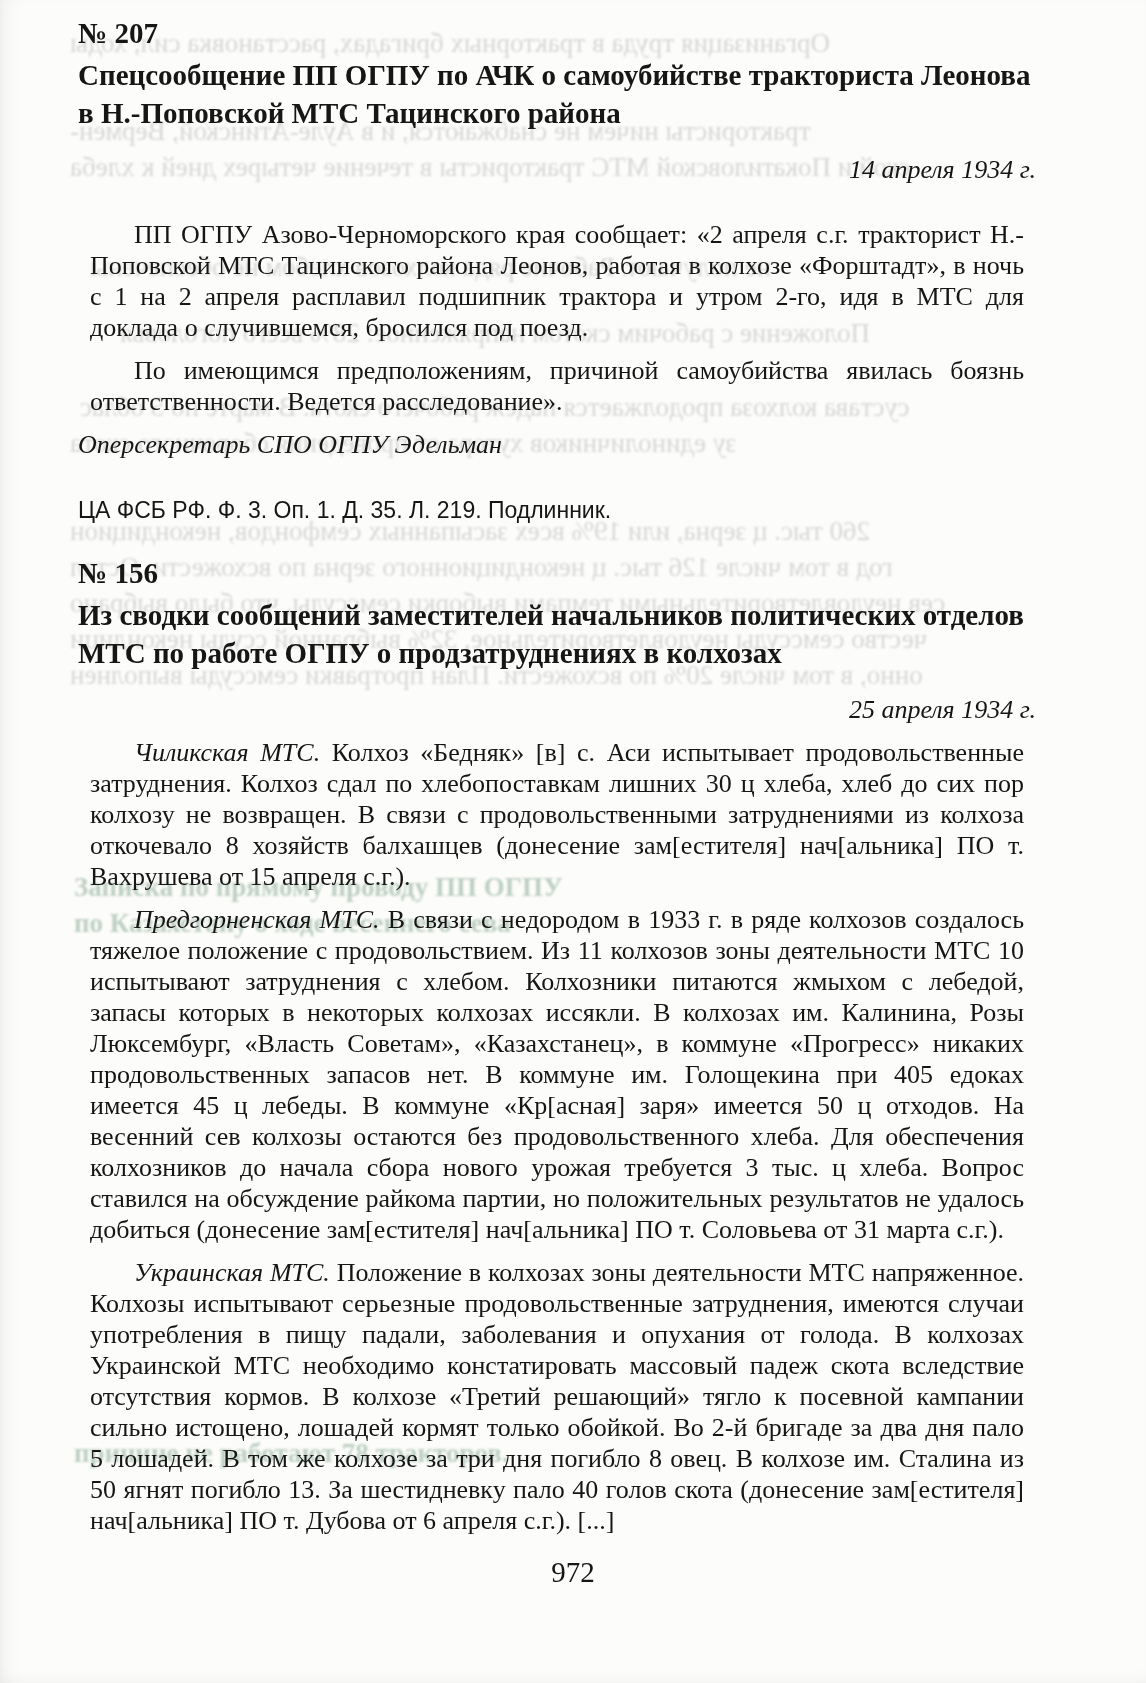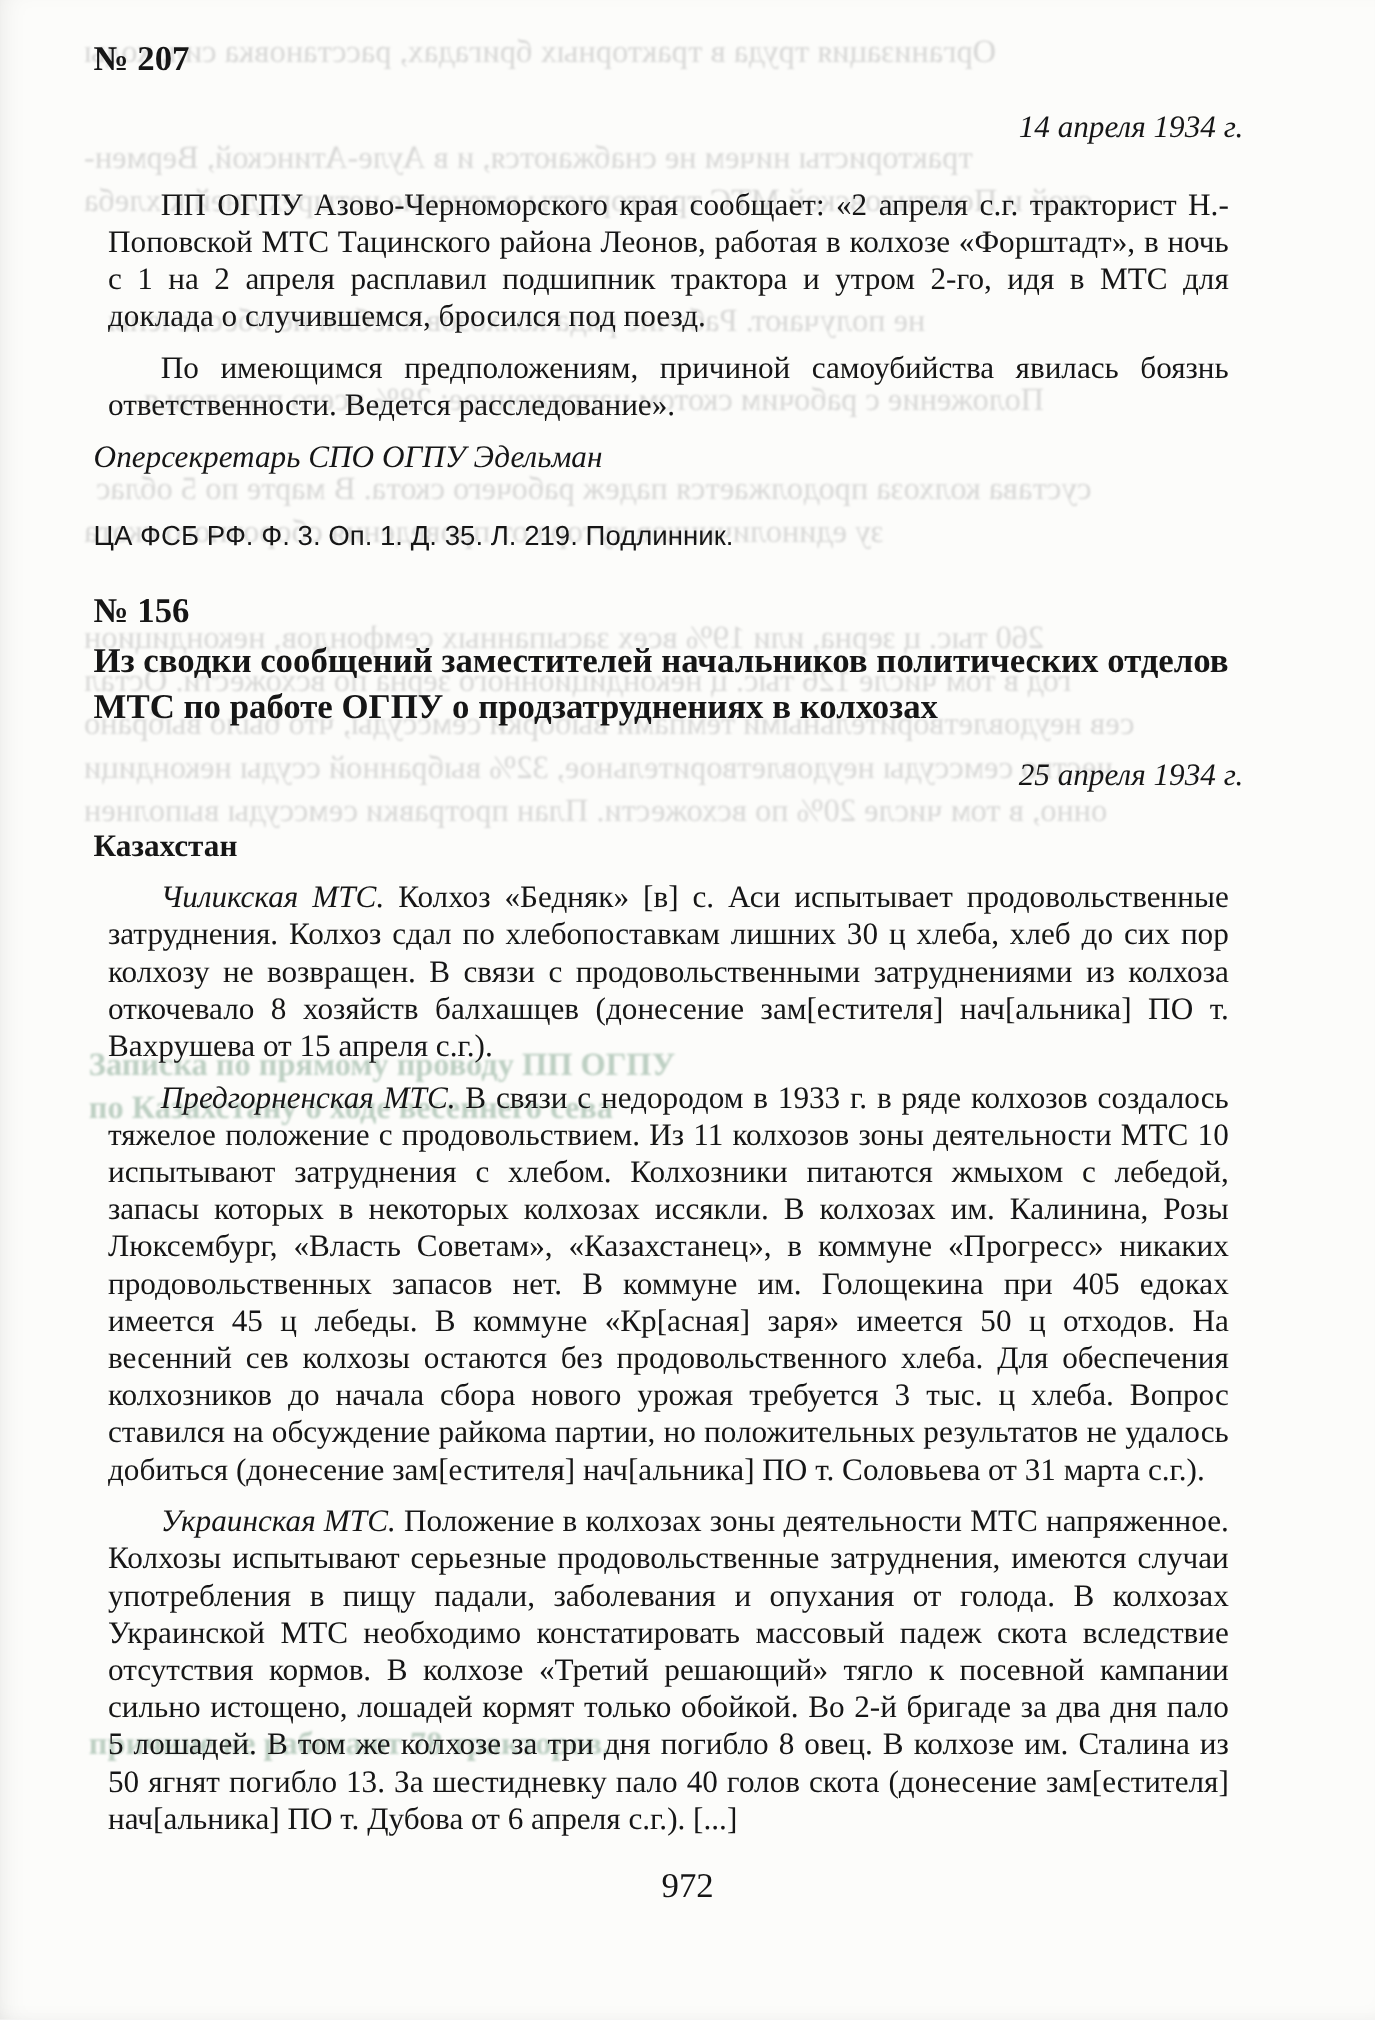--- a/index.html
+++ b/index.html
@@ -28,7 +28,7 @@
   
   .content{
     position:absolute;z-index:2;
-    left:78px;top:30px;width:958px;
+    left:78px;top:14px;width:958px;
     font-size:26px;line-height:31px;
   }
   .doc-number{font-weight:bold;font-size:29px;line-height:38px;}

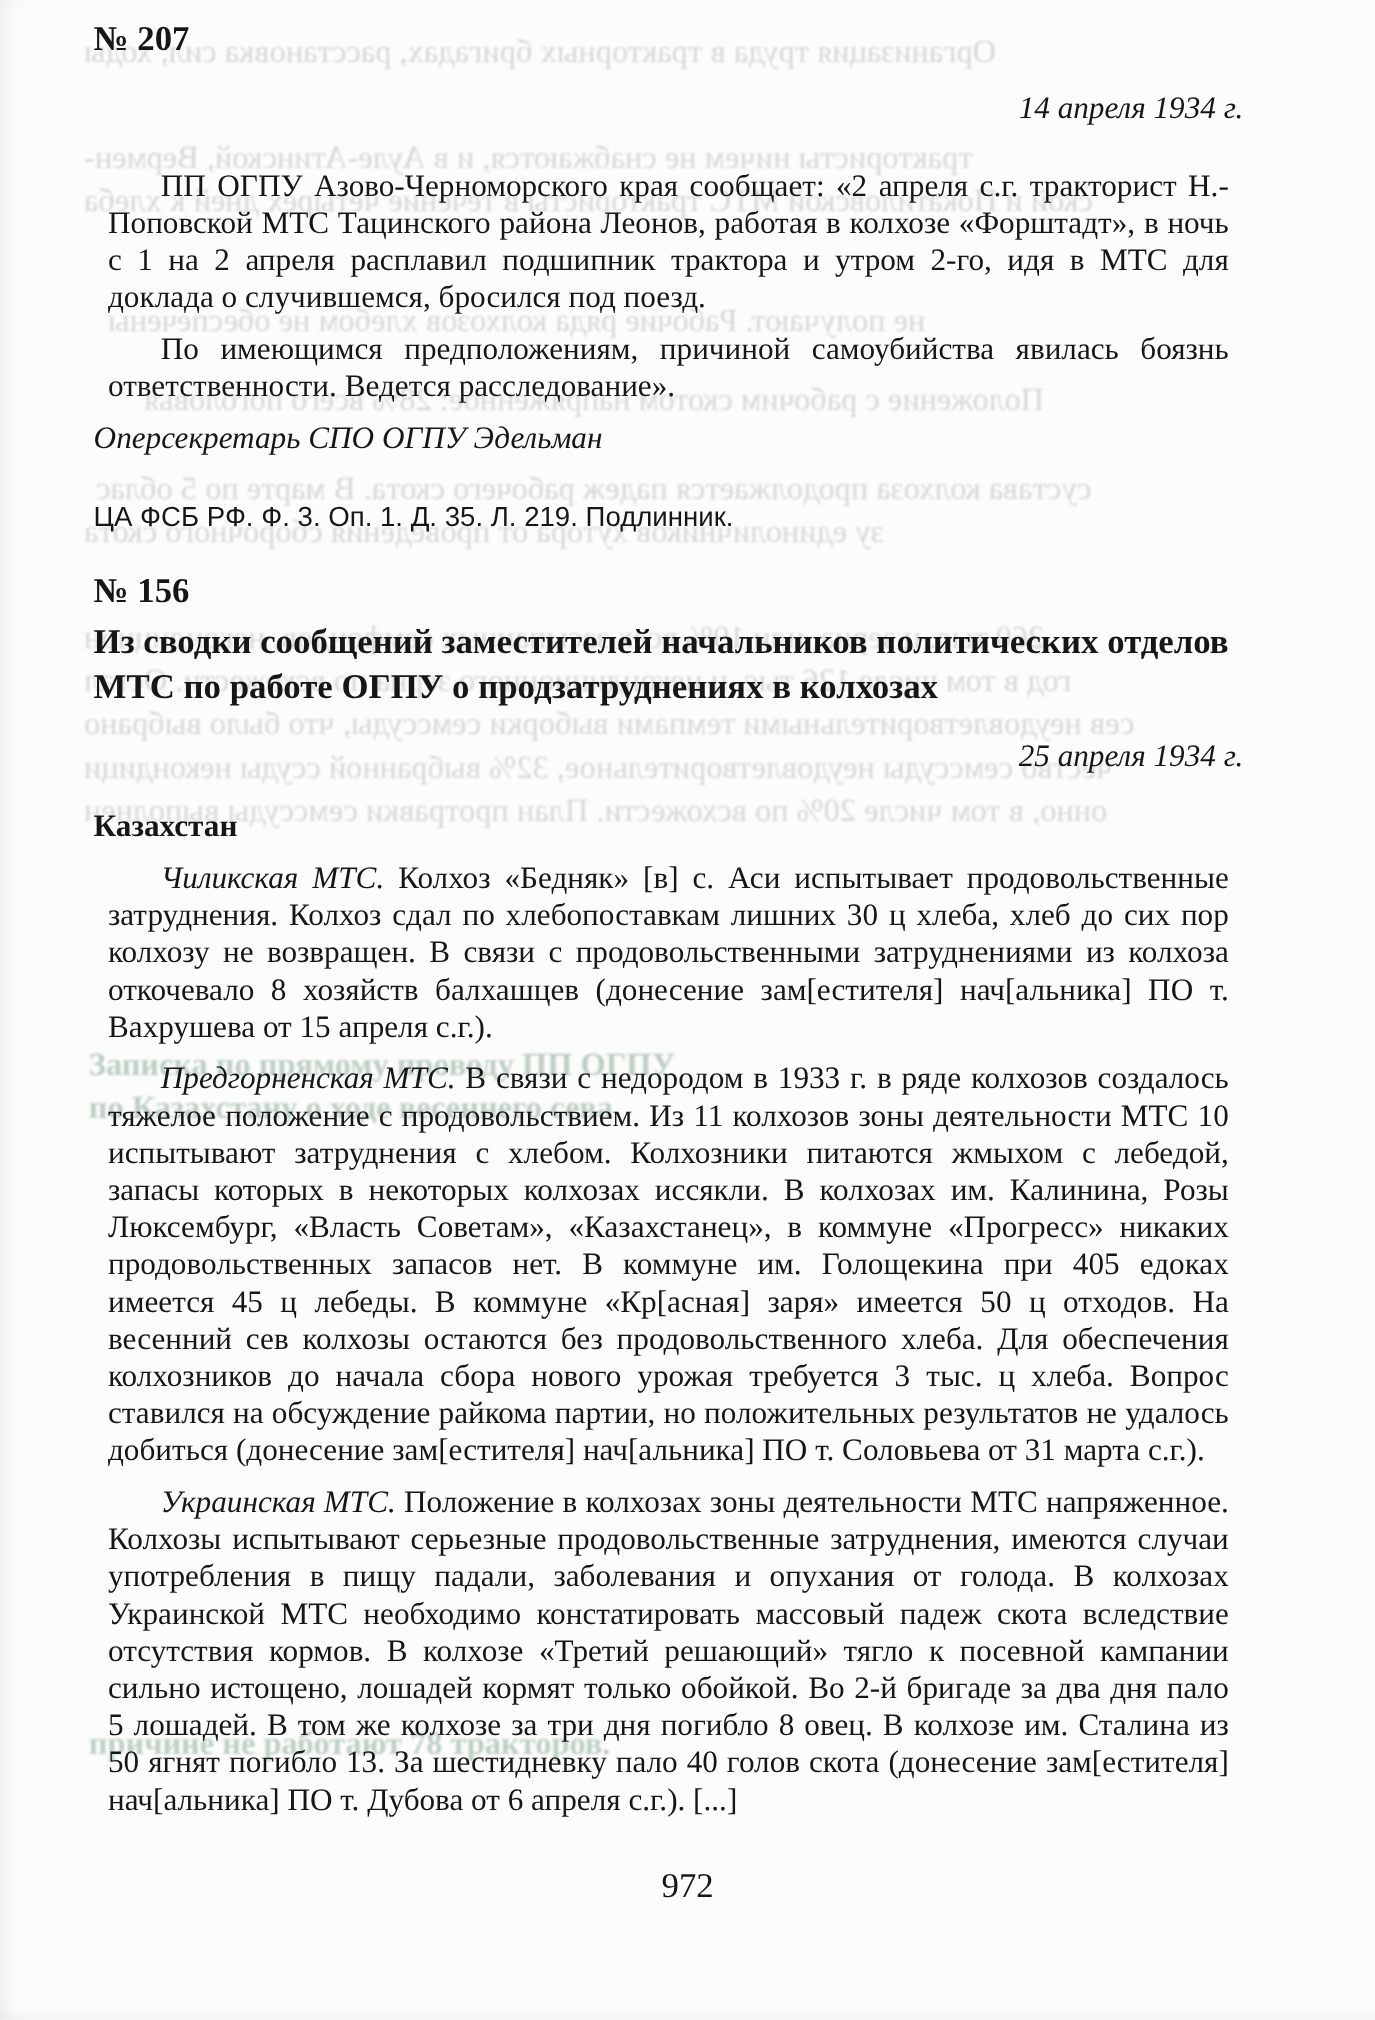--- a/index.html
+++ b/index.html
@@ -77,6 +77,7 @@
 
     <section>
       <div class="doc-number">№ 207</div>
+      <div class="doc-title">Спецсообщение ПП ОГПУ по АЧК о самоубийстве тракториста Леонова в Н.-Поповской МТС Тацинского района</div>
       <div class="doc-date">14 апреля 1934 г.</div>
       <div class="body-block">
         <p class="para">ПП ОГПУ Азово-Черноморского края сообщает: «2 апреля с.г. тракторист Н.-Поповской МТС Тацинского района Леонов, работая в колхозе «Форштадт», в ночь с 1 на 2 апреля расплавил подшипник трактора и утром 2-го, идя в МТС для доклада о случившемся, бросился под поезд.</p>

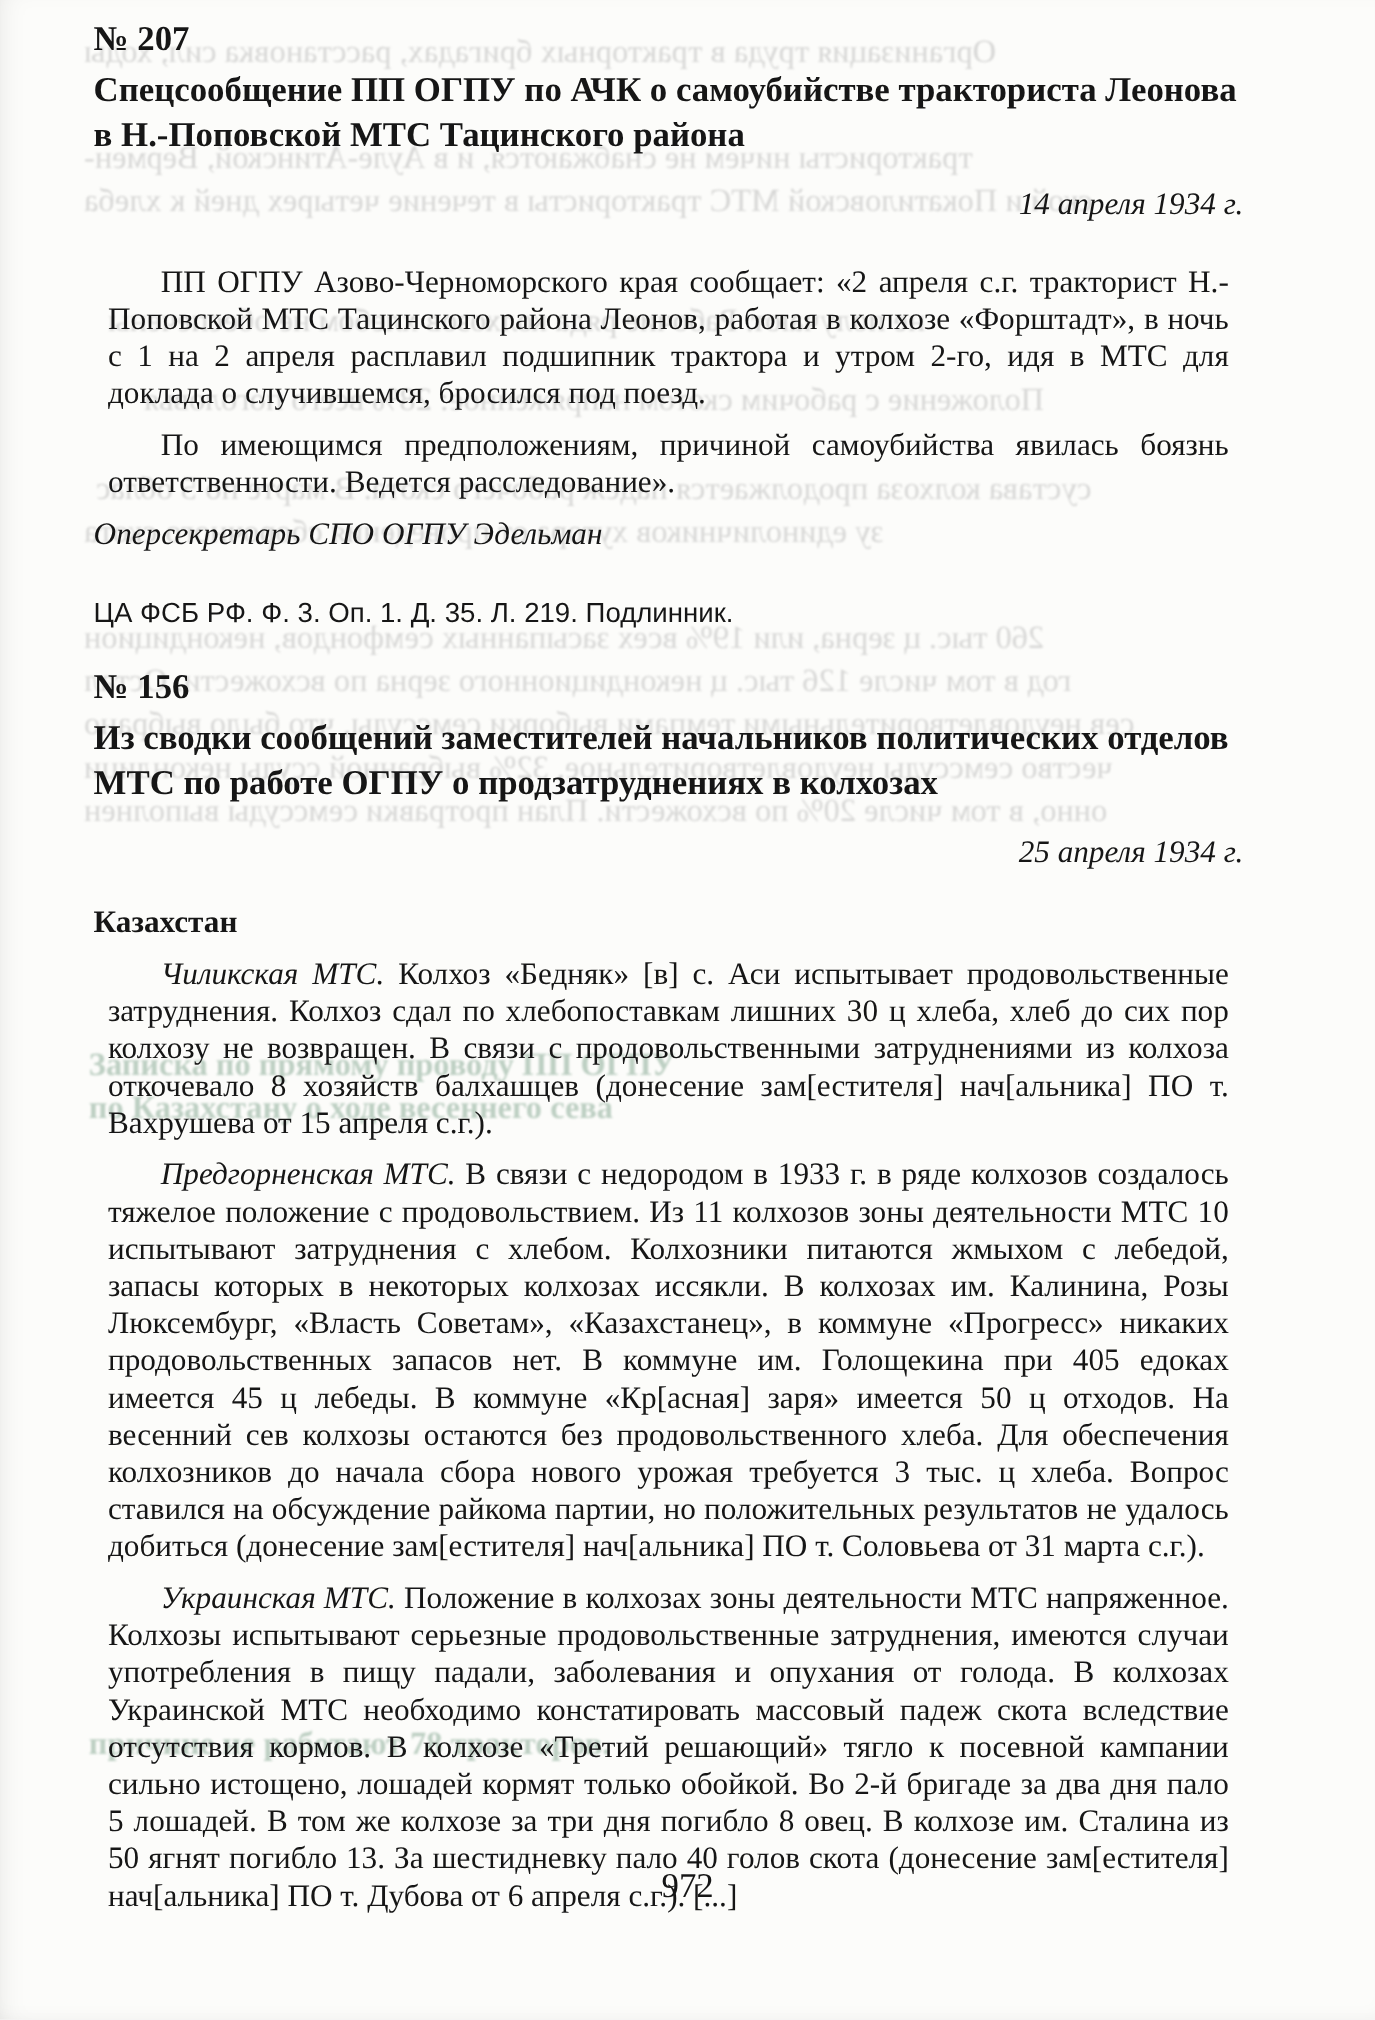--- a/index.html
+++ b/index.html
@@ -91,7 +91,6 @@
       <div class="doc-number">№ 156</div>
       <div class="doc-title">Из сводки сообщений заместителей начальников политических отделов МТС по работе ОГПУ о продзатруднениях в колхозах</div>
       <div class="doc-date">25 апреля 1934 г.</div>
-      <div class="region">Казахстан</div>
       <div class="entries">
         <p class="para"><span class="lead">Чиликская МТС.</span><span> Колхоз «Бедняк» [в] с. Аси испытывает продовольственные затруднения. Колхоз сдал по хлебопоставкам лишних 30 ц хлеба, хлеб до сих пор колхозу не возвращен. В связи с продовольственными затруднениями из колхоза откочевало 8 хозяйств балхашцев (донесение зам[естителя] нач[альника] ПО т. Вахрушева от 15 апреля с.г.).</span></p>
         <p class="para"><span class="lead">Предгорненская МТС.</span><span> В связи с недородом в 1933 г. в ряде колхозов создалось тяжелое положение с продовольствием. Из 11 колхозов зоны деятельности МТС 10 испытывают затруднения с хлебом. Колхозники питаются жмыхом с лебедой, запасы которых в некоторых колхозах иссякли. В колхозах им. Калинина, Розы Люксембург, «Власть Советам», «Казахстанец», в коммуне «Прогресс» никаких продовольственных запасов нет. В коммуне им. Голощекина при 405 едоках имеется 45 ц лебеды. В коммуне «Кр[асная] заря» имеется 50 ц отходов. На весенний сев колхозы остаются без продовольственного хлеба. Для обеспечения колхозников до начала сбора нового урожая требуется 3 тыс. ц хлеба. Вопрос ставился на обсуждение райкома партии, но положительных результатов не удалось добиться (донесение зам[естителя] нач[альника] ПО т. Соловьева от 31 марта с.г.).</span></p>

